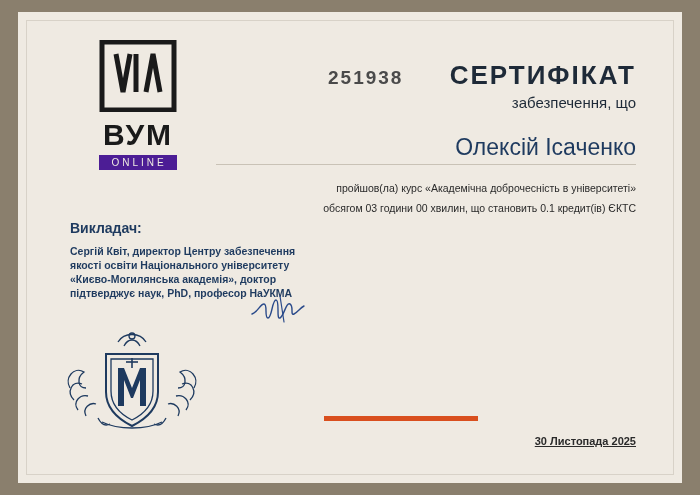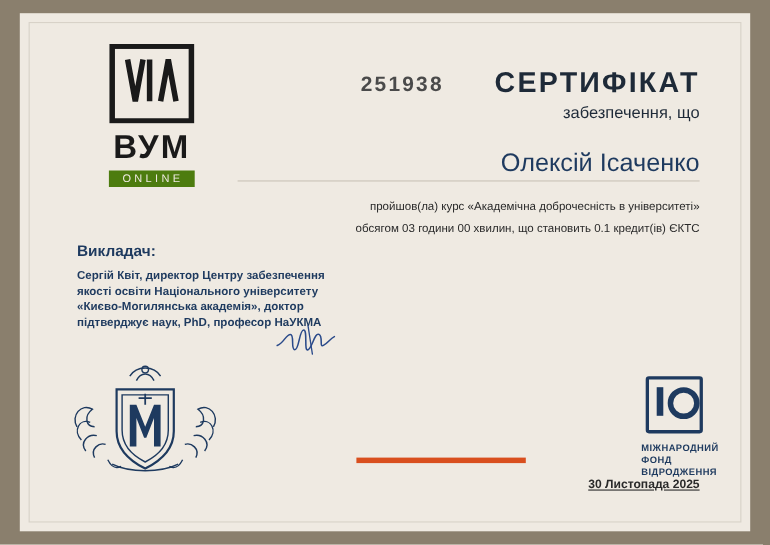--- a/index.html
+++ b/index.html
@@ -56,7 +56,7 @@
   }
   .logo-online {
     display: inline-block;
-    background: #4d7c0f;
+    background: #4c1d95;
     color: #efeae2;
     font-size: 10px;
     letter-spacing: 3px;

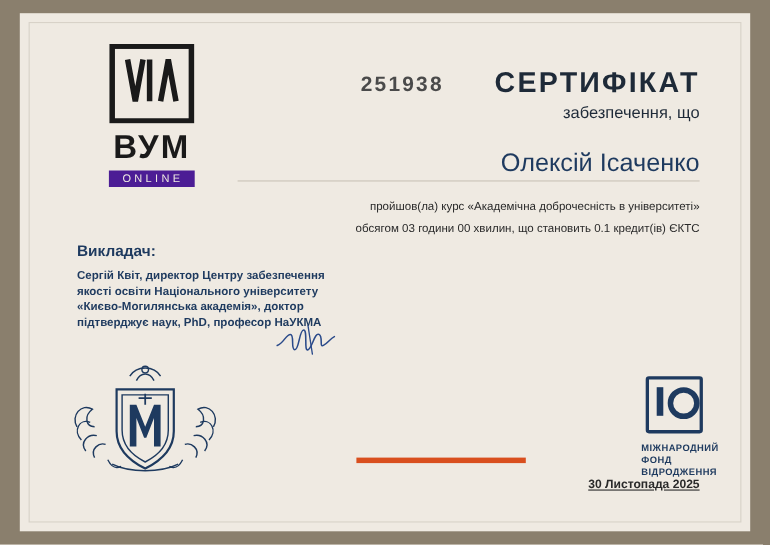--- a/index.html
+++ b/index.html
@@ -318,14 +318,6 @@
 
   <div class="elibukr-bar"></div>
 
-  <div class="mfv">
-    <div class="mfv-mark"></div>
-    <div class="mfv-text">
-      <div>МІЖНАРОДНИЙ</div>
-      <div>ФОНД</div>
-      <div>ВІДРОДЖЕННЯ</div>
-    </div>
-  </div>
 
   <div class="cert-date">30 Листопада 2025</div>
 </div>

